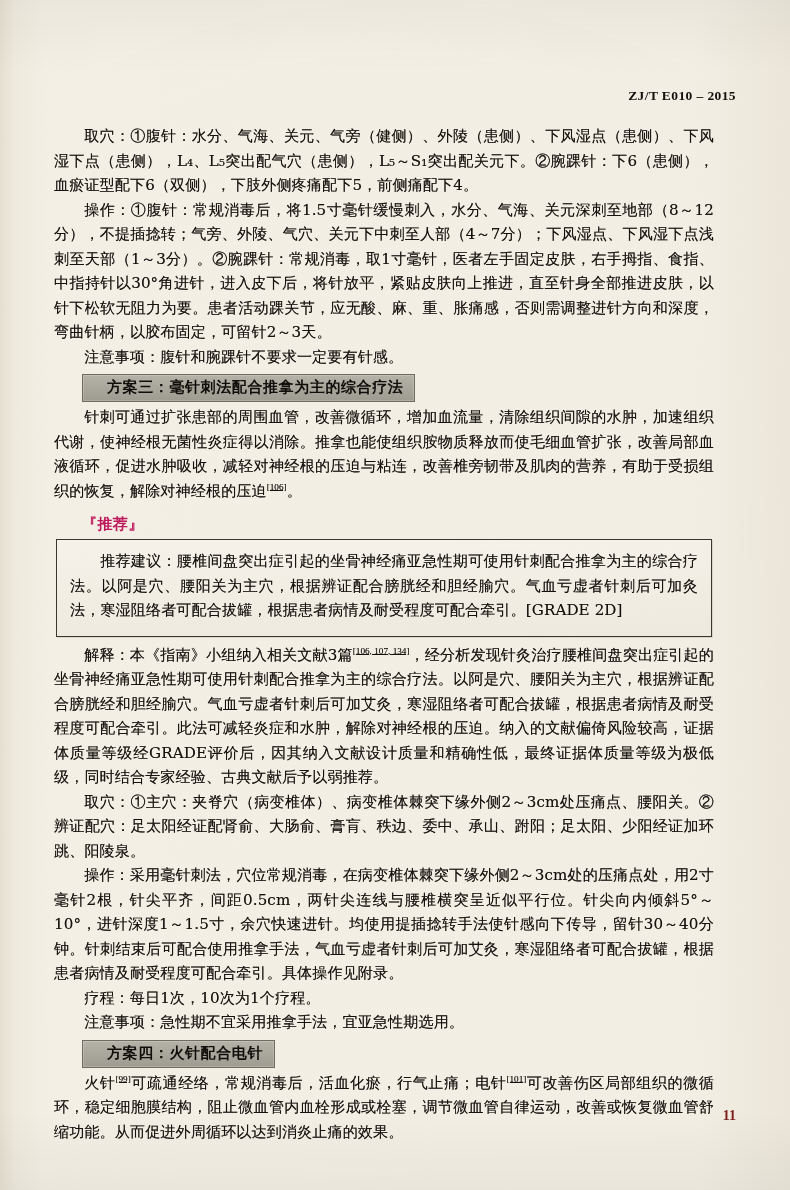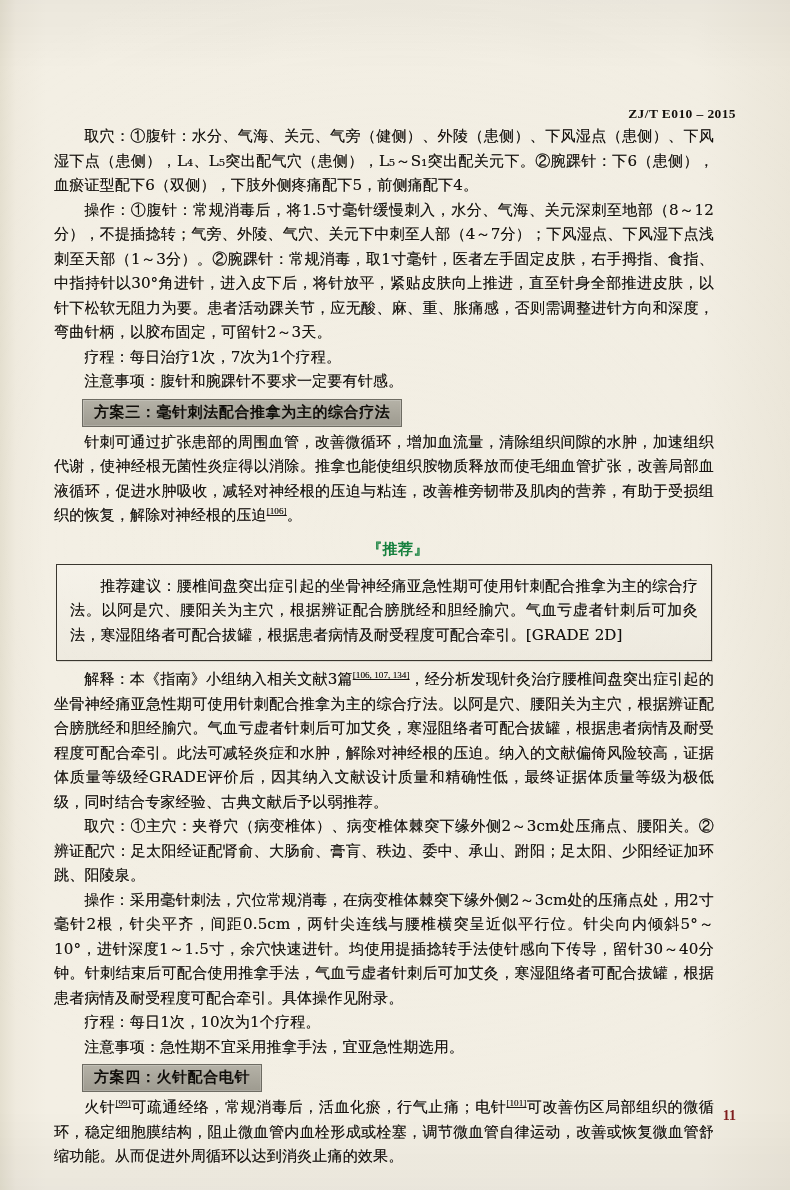--- a/index.html
+++ b/index.html
@@ -48,7 +48,7 @@
   .run-head {
     position: absolute;
     right: 54px;
-    top: 106px;
+    top: 88px;
     font-family: "Liberation Serif", "DejaVu Serif", serif;
     font-size: 13.5px;
     letter-spacing: .4px;

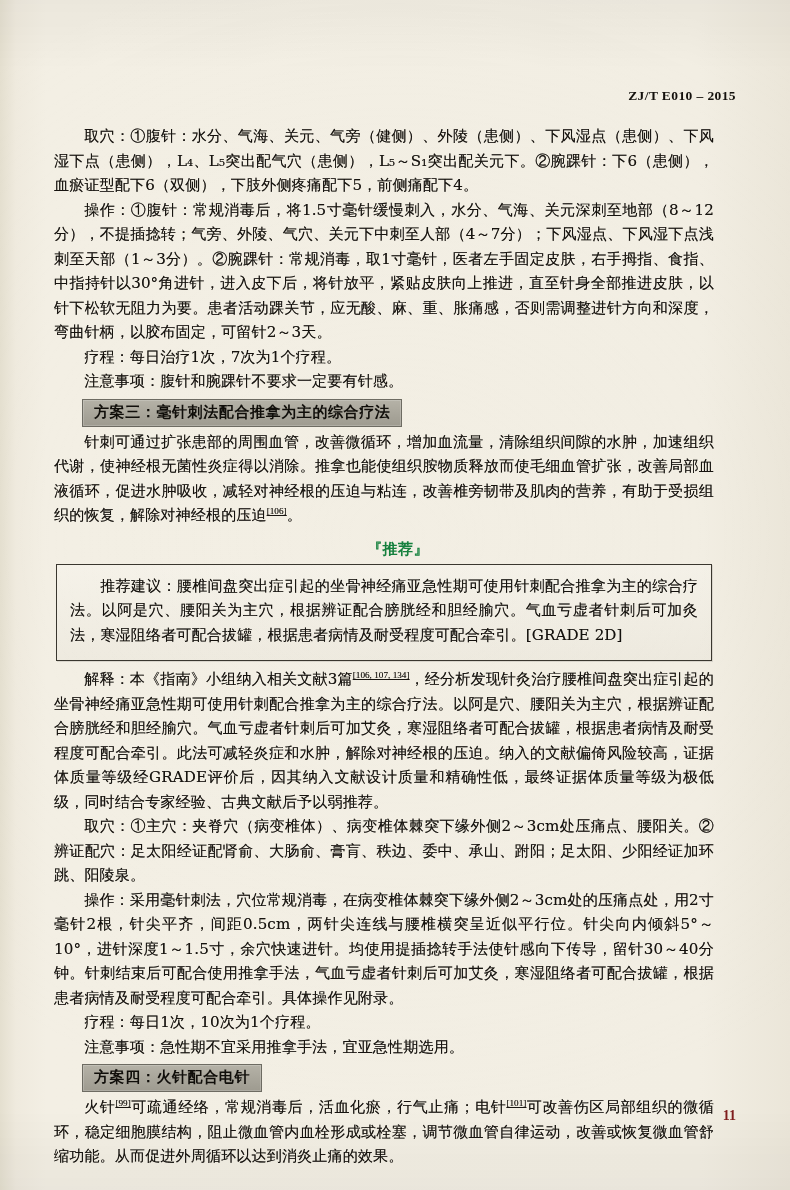--- a/index.html
+++ b/index.html
@@ -155,7 +155,6 @@
 
     <p class="tx">操作：①腹针：常规消毒后，将1.5寸毫针缓慢刺入，水分、气海、关元深刺至地部（8～12分），不提插捻转；气旁、外陵、气穴、关元下中刺至人部（4～7分）；下风湿点、下风湿下点浅刺至天部（1～3分）。②腕踝针：常规消毒，取1寸毫针，医者左手固定皮肤，右手拇指、食指、中指持针以30°角进针，进入皮下后，将针放平，紧贴皮肤向上推进，直至针身全部推进皮肤，以针下松软无阻力为要。患者活动踝关节，应无酸、麻、重、胀痛感，否则需调整进针方向和深度，弯曲针柄，以胶布固定，可留针2～3天。</p>
 
-    <p class="tx">疗程：每日治疗1次，7次为1个疗程。</p>
 
     <p class="tx">注意事项：腹针和腕踝针不要求一定要有针感。</p>
 

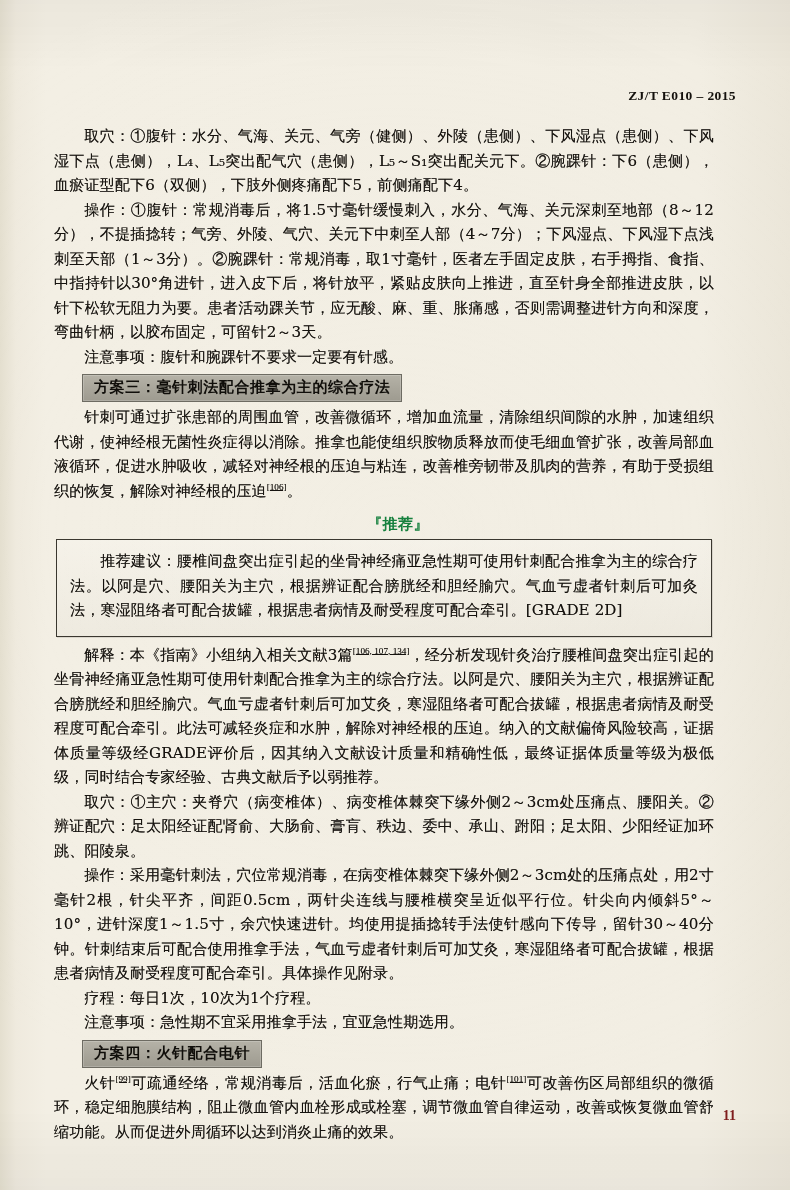--- a/index.html
+++ b/index.html
@@ -80,7 +80,7 @@
   .banner {
     display: inline-block;
     margin: 5px 0 3px 28px;
-    padding: 2px 11px 3px 11px;
+    padding: 2px 11px 3px 24px;
     background: linear-gradient(180deg,#b5b2a7,#a8a59a 55%,#9e9b90);
     color: #100e0a;
     font-size: 15px;

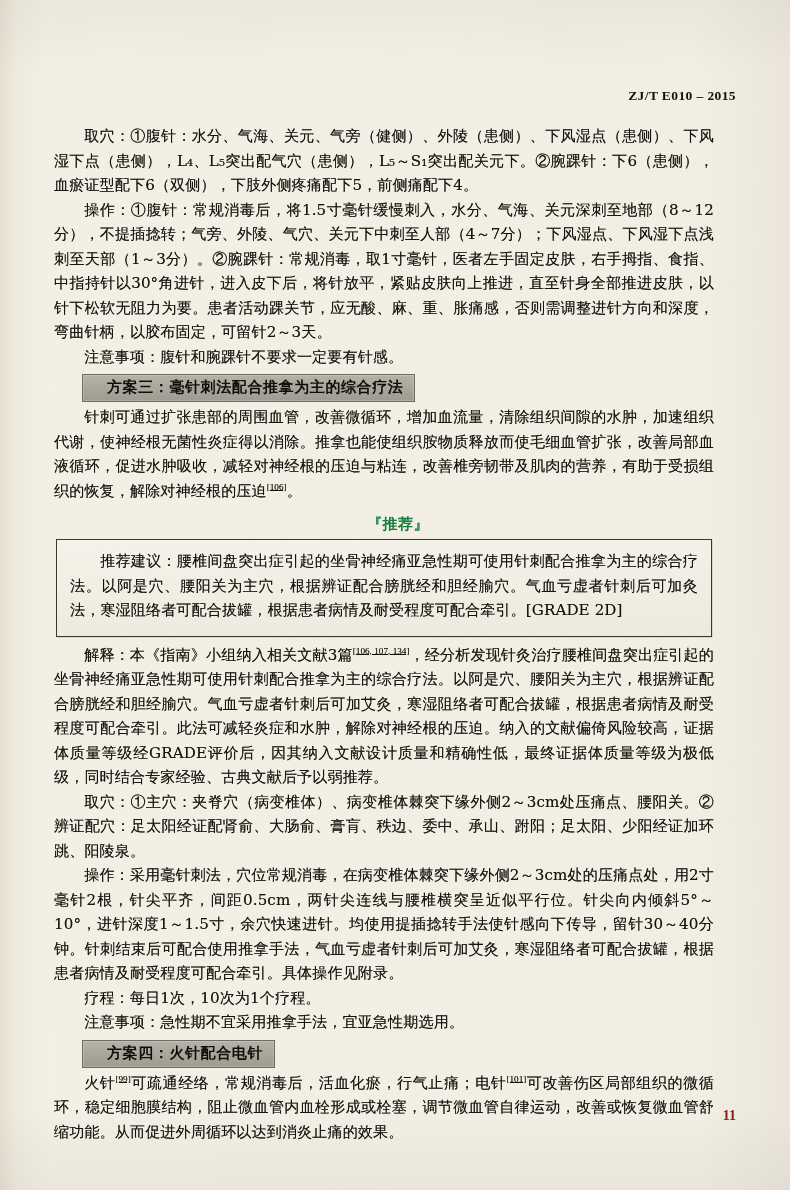--- a/index.html
+++ b/index.html
@@ -97,10 +97,9 @@
     margin: 10px 0 4px 28px;
     font-size: 15px;
     line-height: 22px;
-    color: #15803d;
+    color: #be185d;
     font-weight: 600;
     letter-spacing: .4px;
-    text-align: center;
   }
 
   .reco-box {

